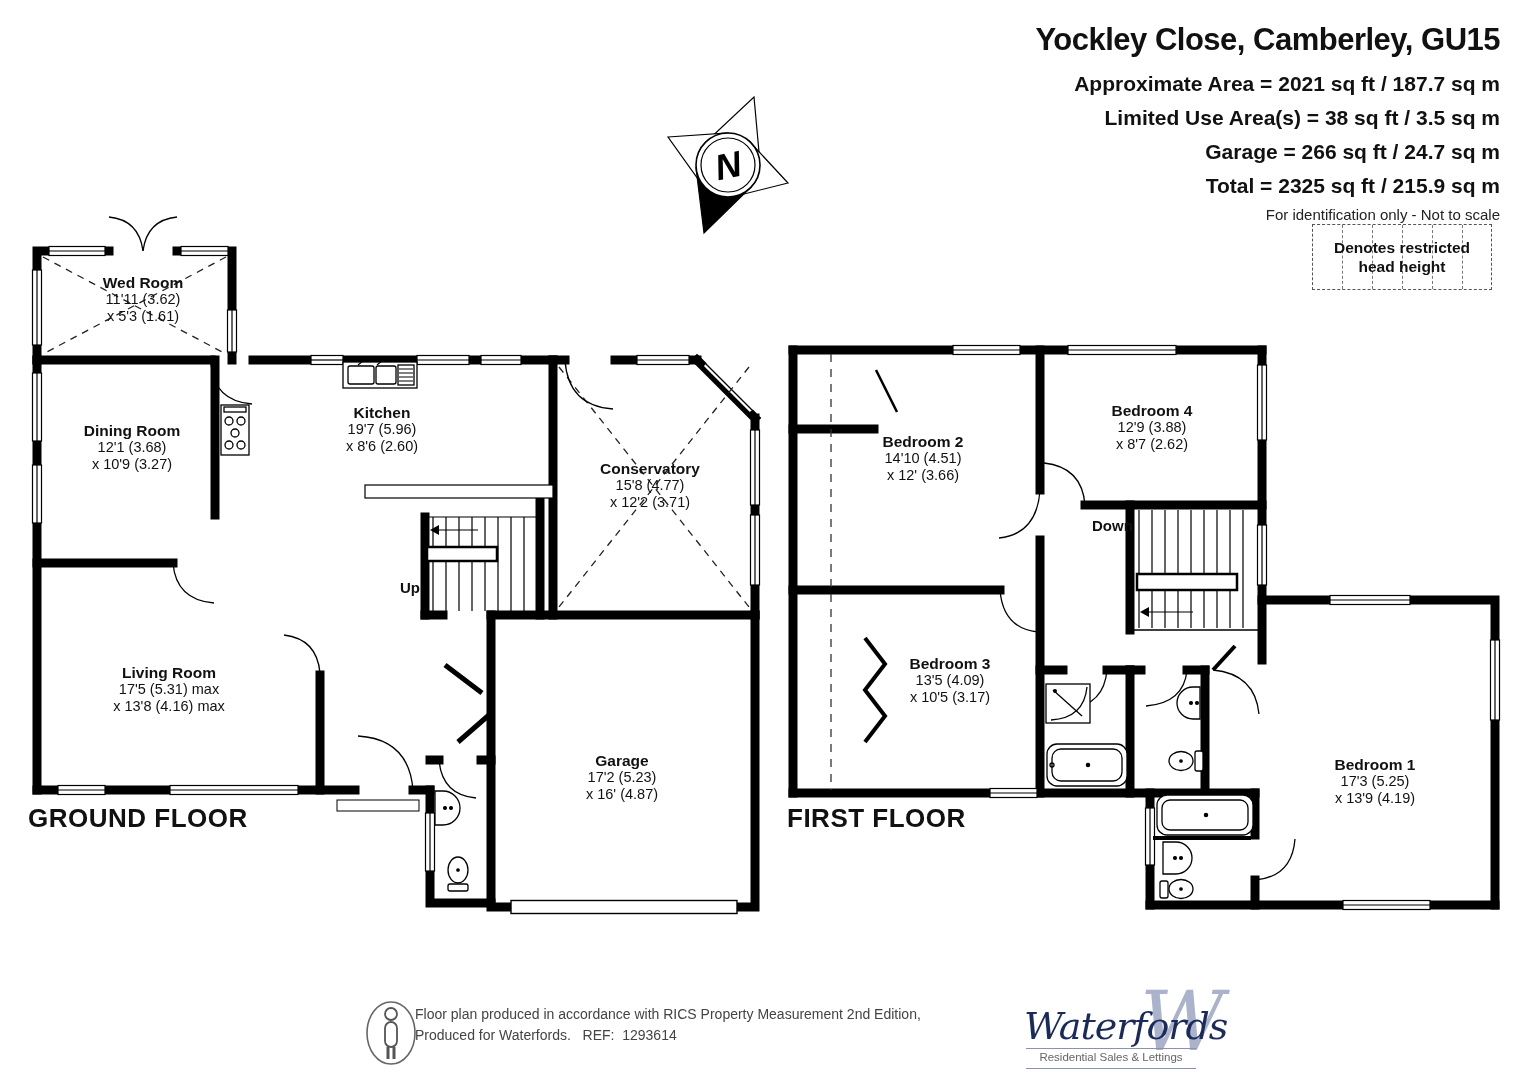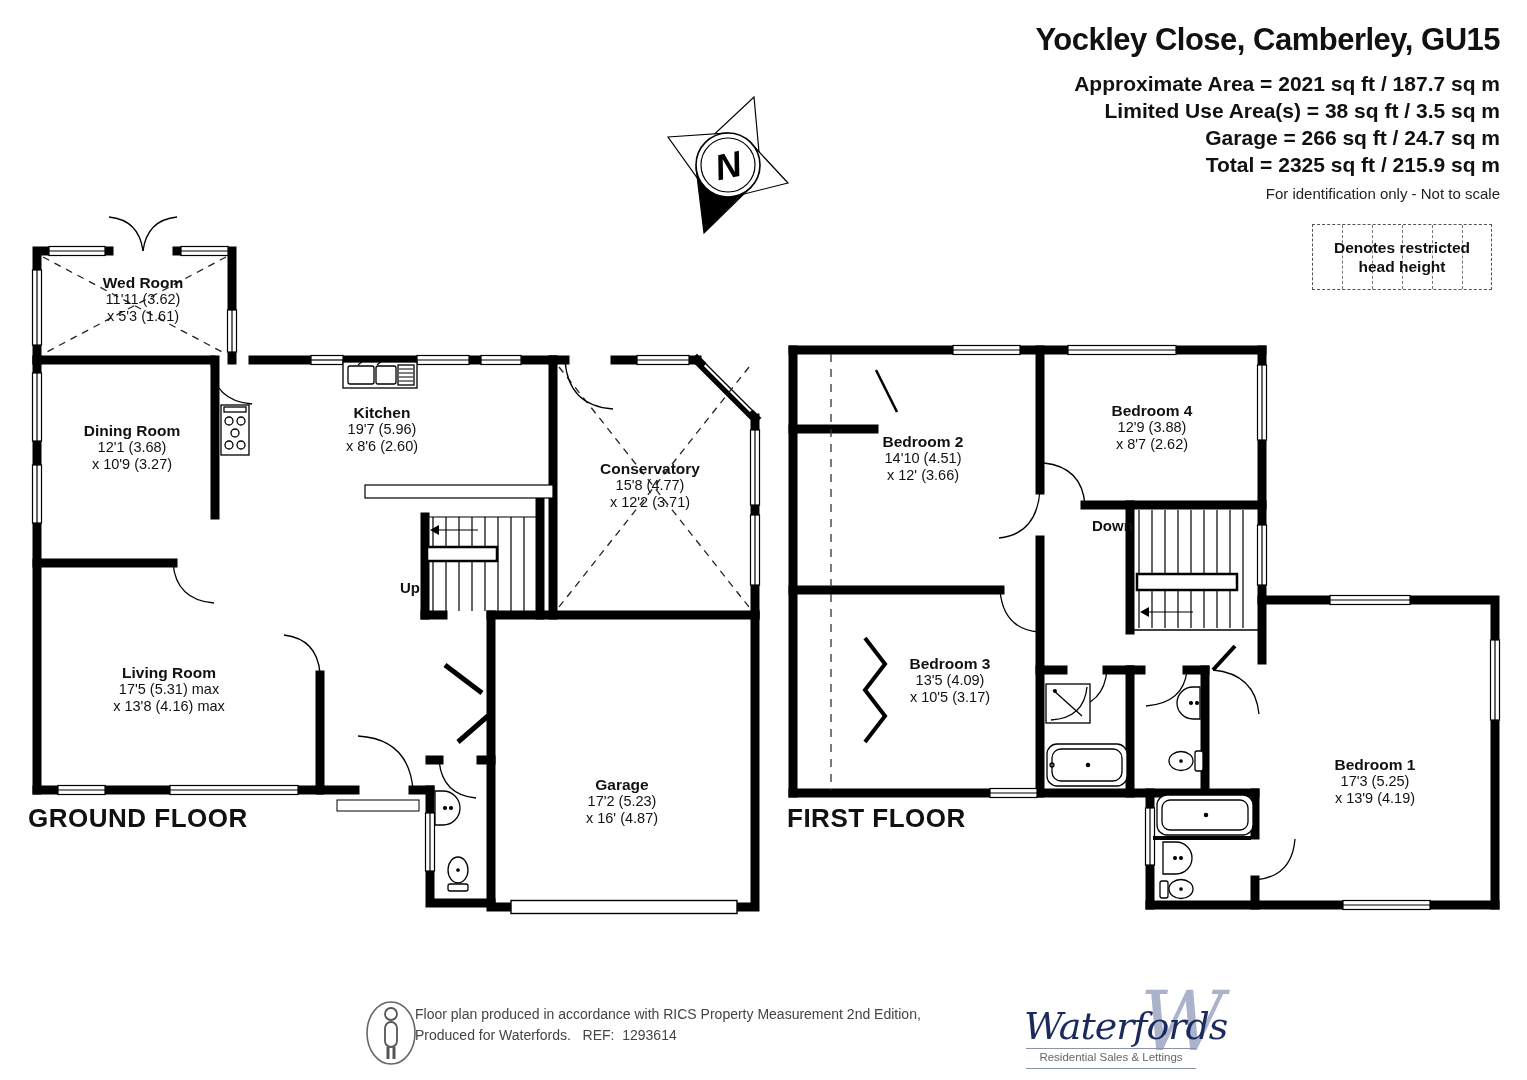--- a/index.html
+++ b/index.html
@@ -9,7 +9,7 @@
   
   .header{position:absolute;top:22px;right:27px;text-align:right;}
   .title{font-size:31px;font-weight:bold;letter-spacing:-0.5px;}
-  .area-line{font-size:21px;font-weight:bold;line-height:27px;}
+  .area-line{font-size:21px;font-weight:bold;line-height:27px;margin-top:7px;}
   .area-block{margin-top:12px;}
   .disclaimer{font-size:15px;font-weight:normal;margin-top:7px;color:#222;}
 

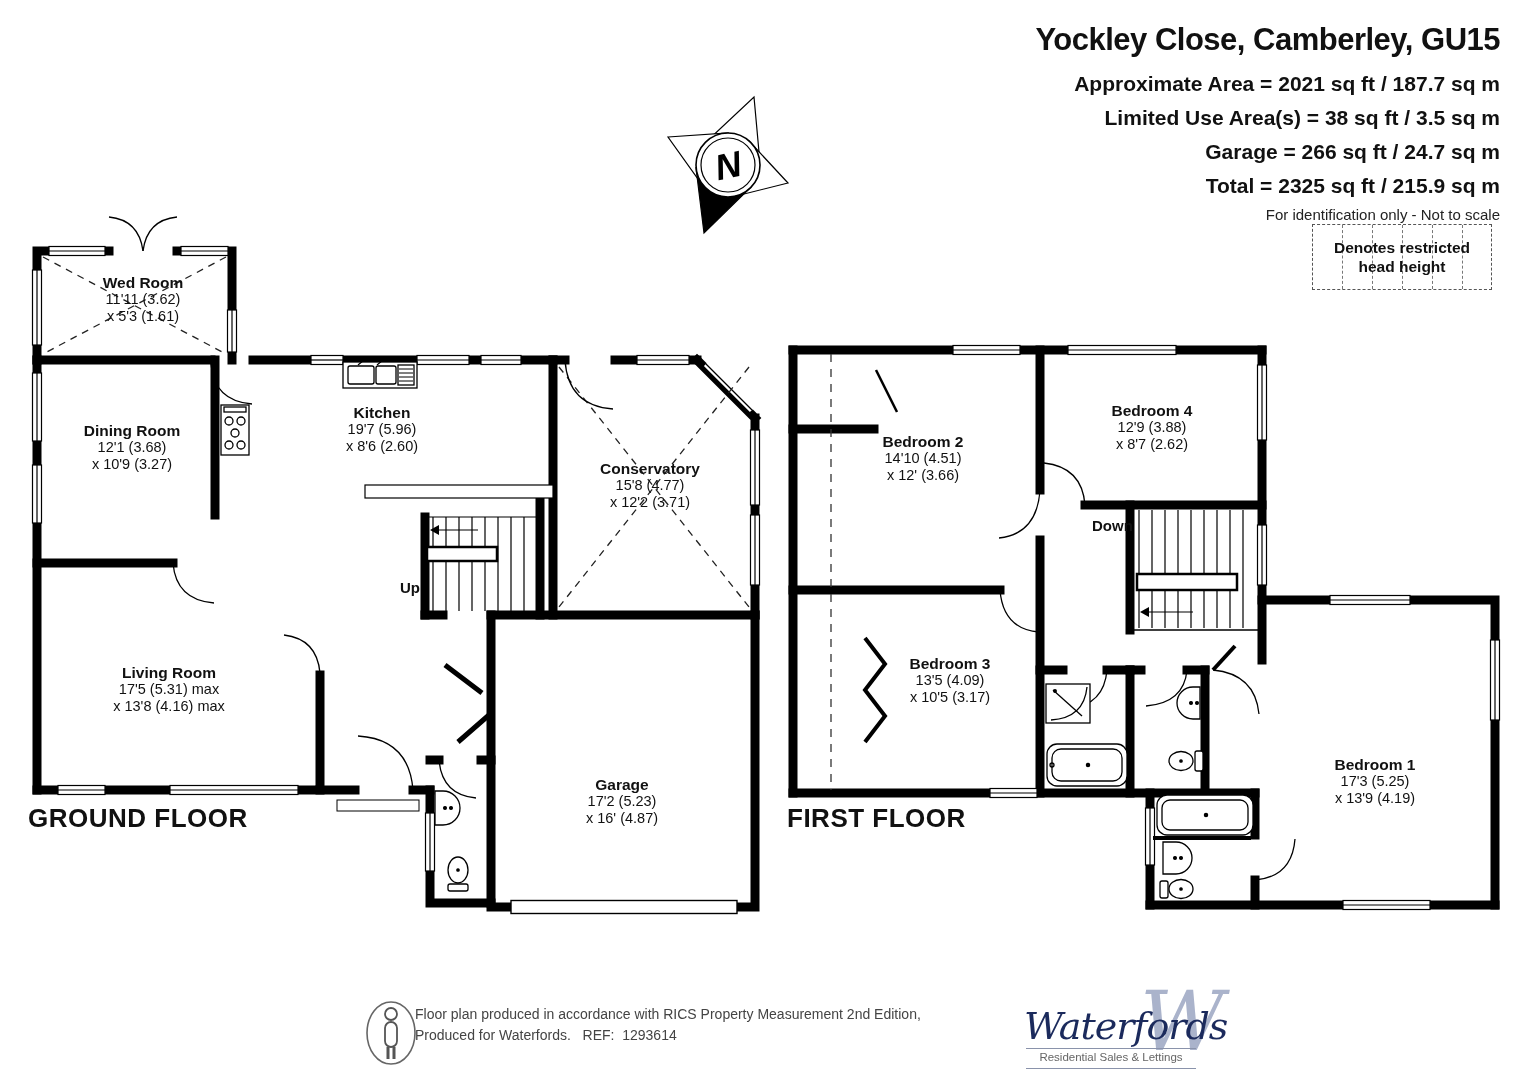--- a/index.html
+++ b/index.html
@@ -325,7 +325,7 @@
     <div class="room-dim">17'5 (5.31) max</div>
     <div class="room-dim">x 13'8 (4.16) max</div>
   </div>
-  <div class="room-label" style="left:622px;top:776px">
+  <div class="room-label" style="left:622px;top:752px">
     <div class="room-name">Garage</div>
     <div class="room-dim">17'2 (5.23)</div>
     <div class="room-dim">x 16' (4.87)</div>

